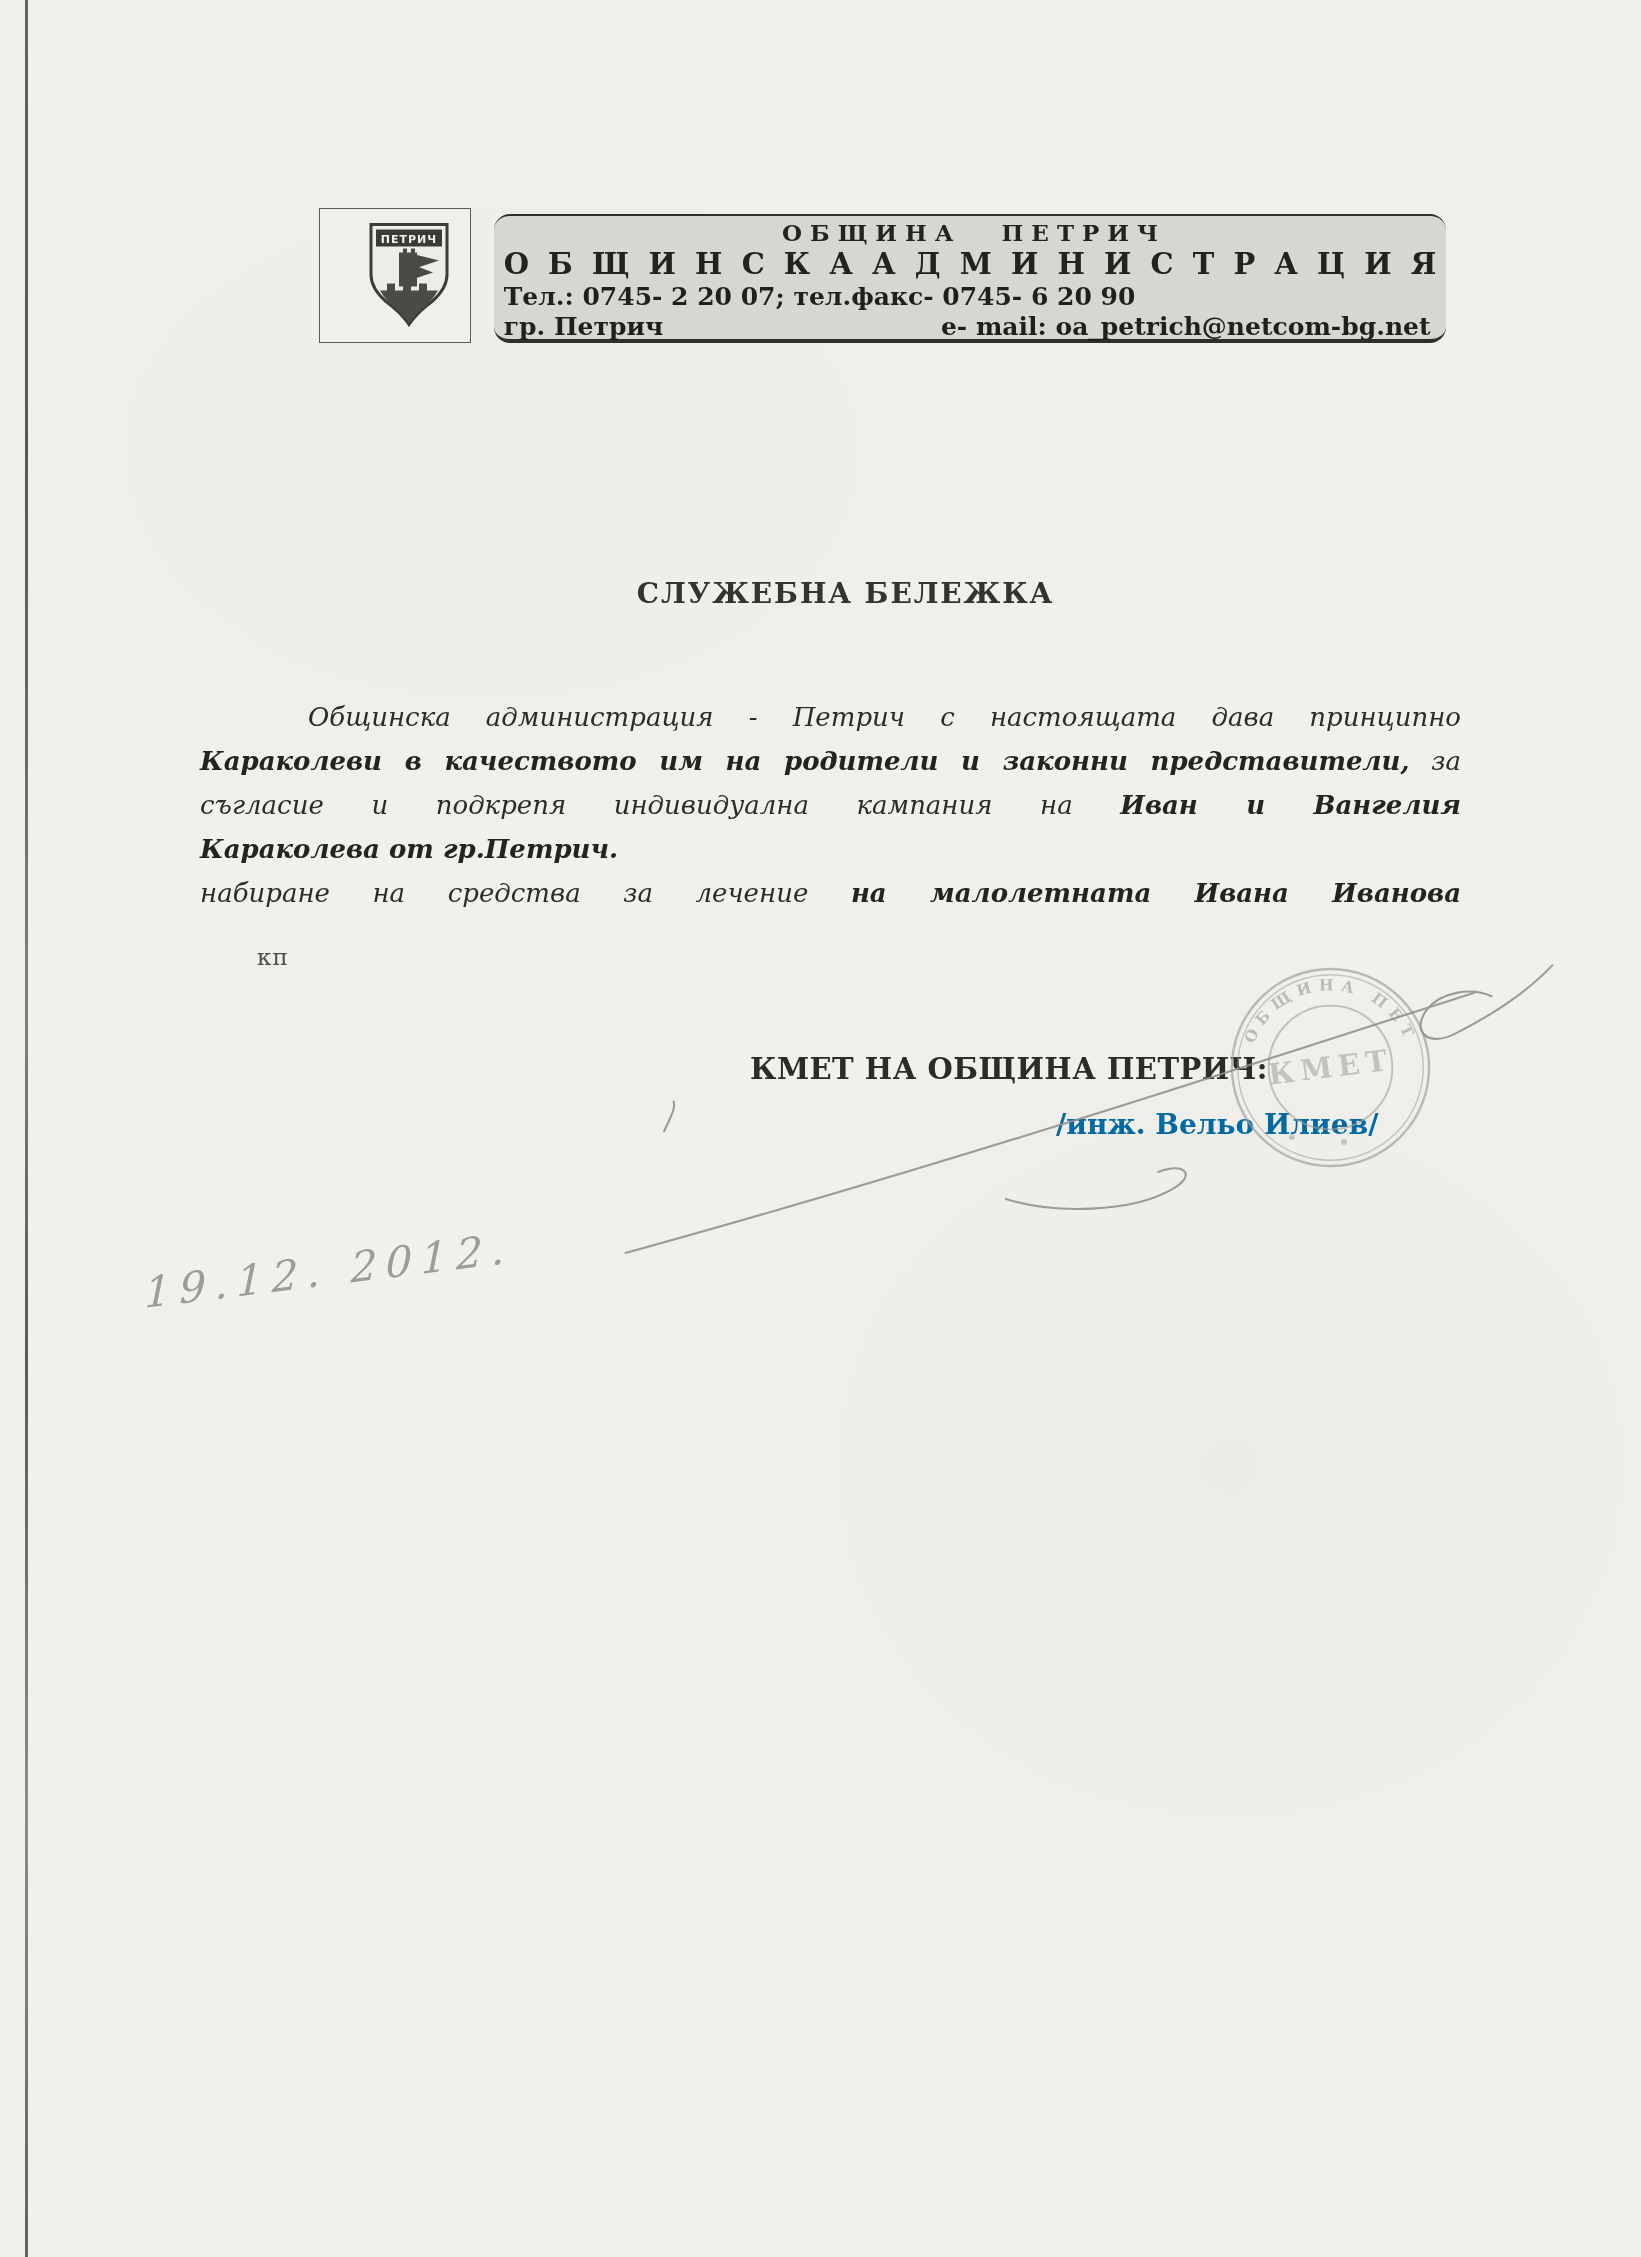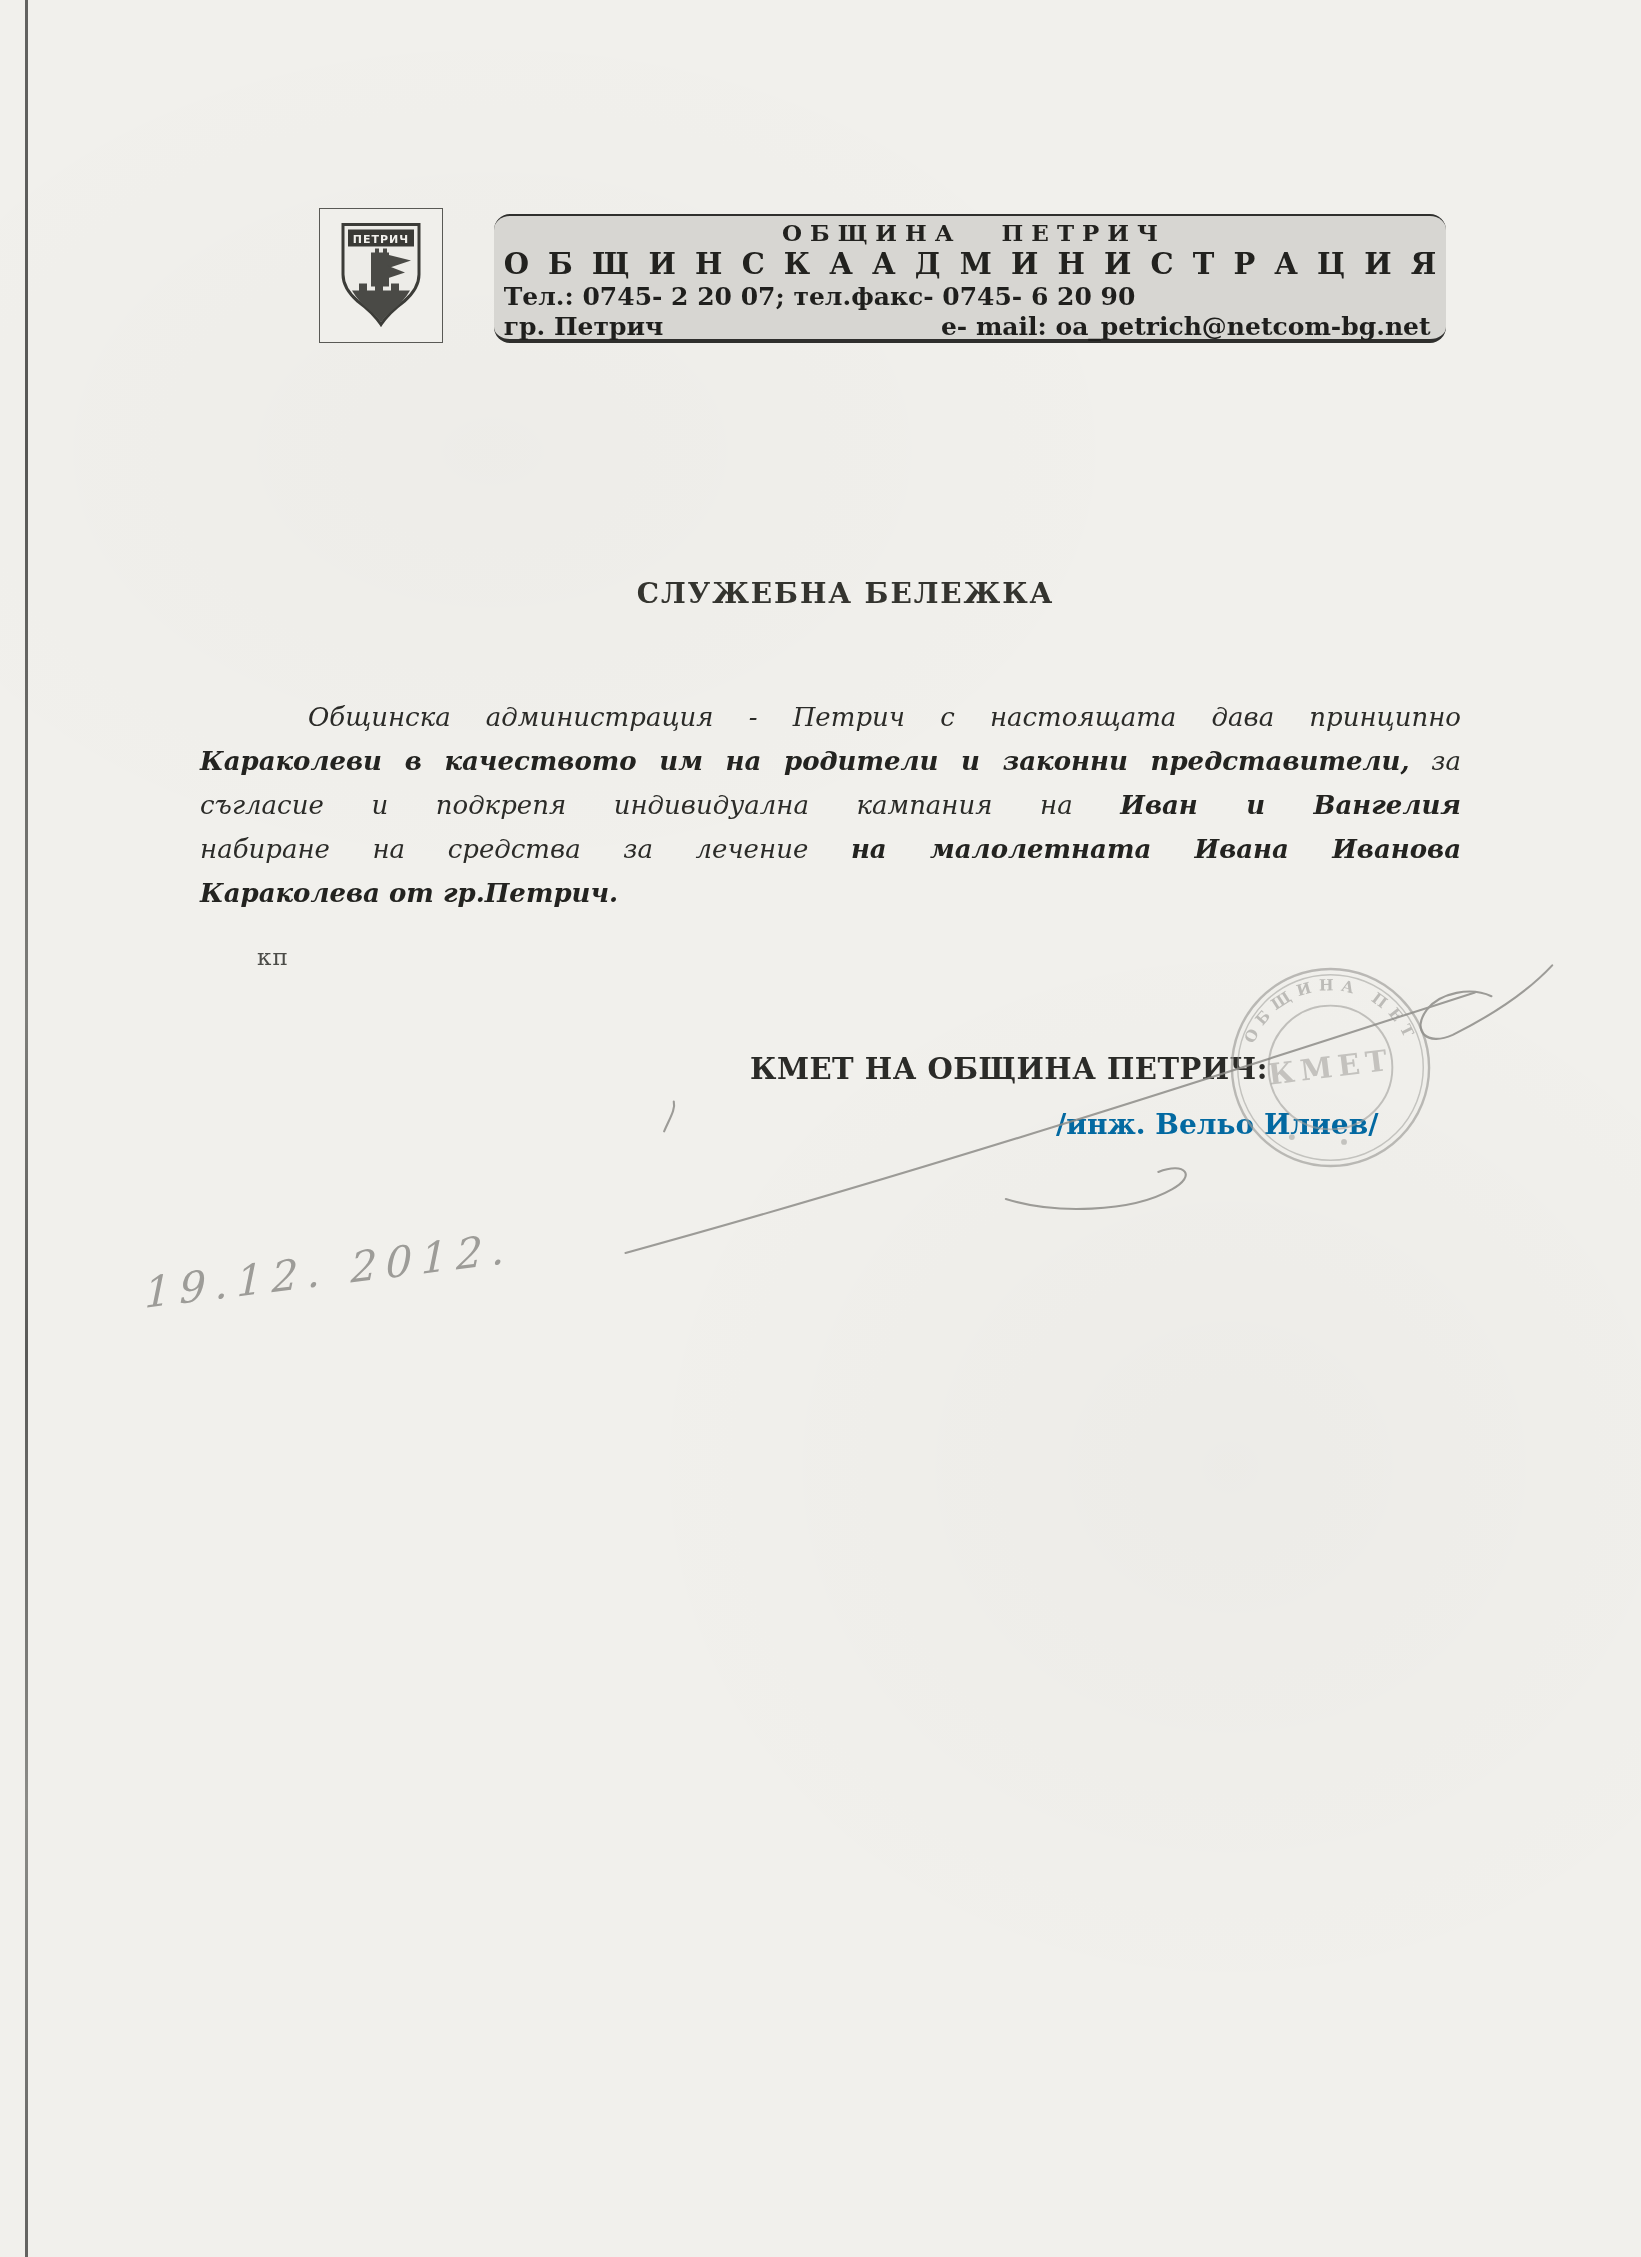--- a/index.html
+++ b/index.html
@@ -26,7 +26,7 @@
   .logo-box{
     position:absolute;left:319px;top:208px;width:122px;height:133px;
     border:1.9px solid #595955;background:#f0efeb;
-    display:flex;align-items:center;justify-content:center;
+    display:flex;align-items:center;justify-content:center;padding-left:28px;
   }
   .header-box{
     position:absolute;left:494px;top:214px;width:952px;height:129px;

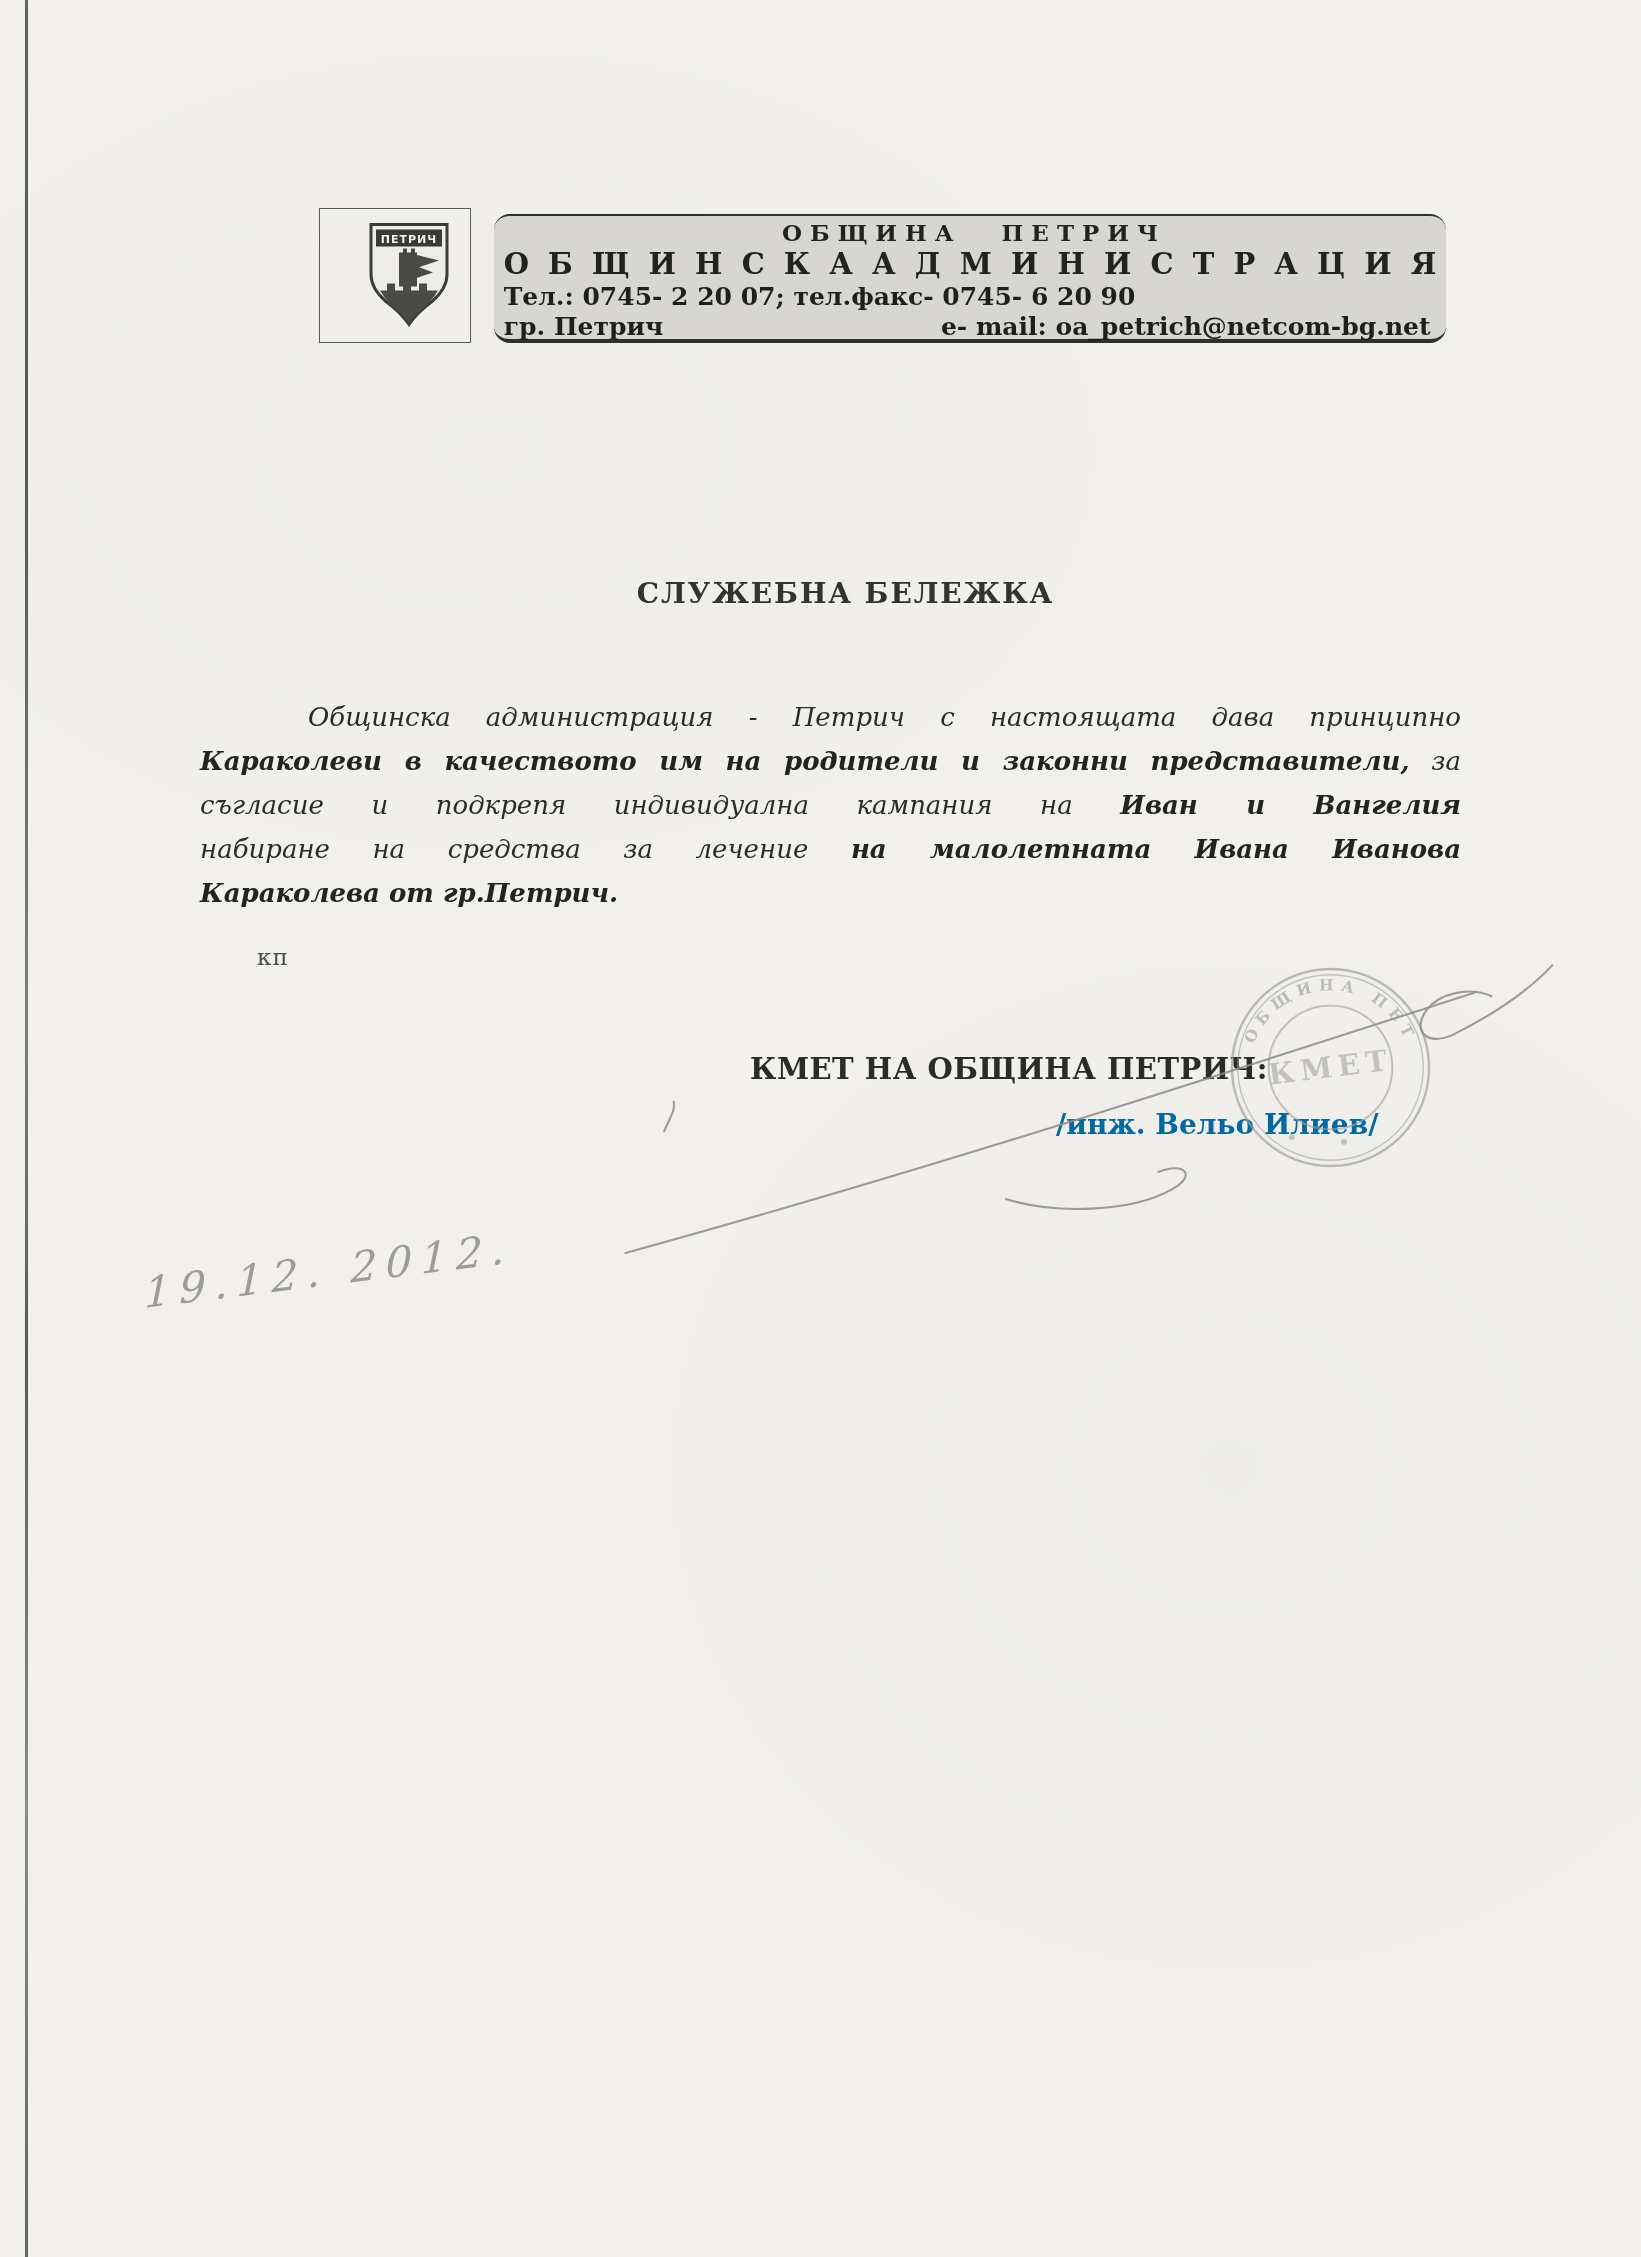--- a/index.html
+++ b/index.html
@@ -139,8 +139,8 @@
   <div class="bline first"><span>Общинска администрация - Петрич с настоящата дава принципно</span></div>
   <div class="bline"><span class="b">Караколеви в качеството им на родители и законни представители,</span> <span>за</span></div>
   <div class="bline"><span>съгласие и подкрепя индивидуална кампания на</span> <span class="b">Иван и Вангелия</span></div>
+  <div class="bline last"><span class="b">Караколева от гр.Петрич.</span></div>
   <div class="bline"><span>набиране на средства за лечение</span> <span class="b">на малолетната Ивана Иванова</span></div>
-  <div class="bline last"><span class="b">Караколева от гр.Петрич.</span></div>
 </div>
 
 <div class="kp-note">кп</div>

